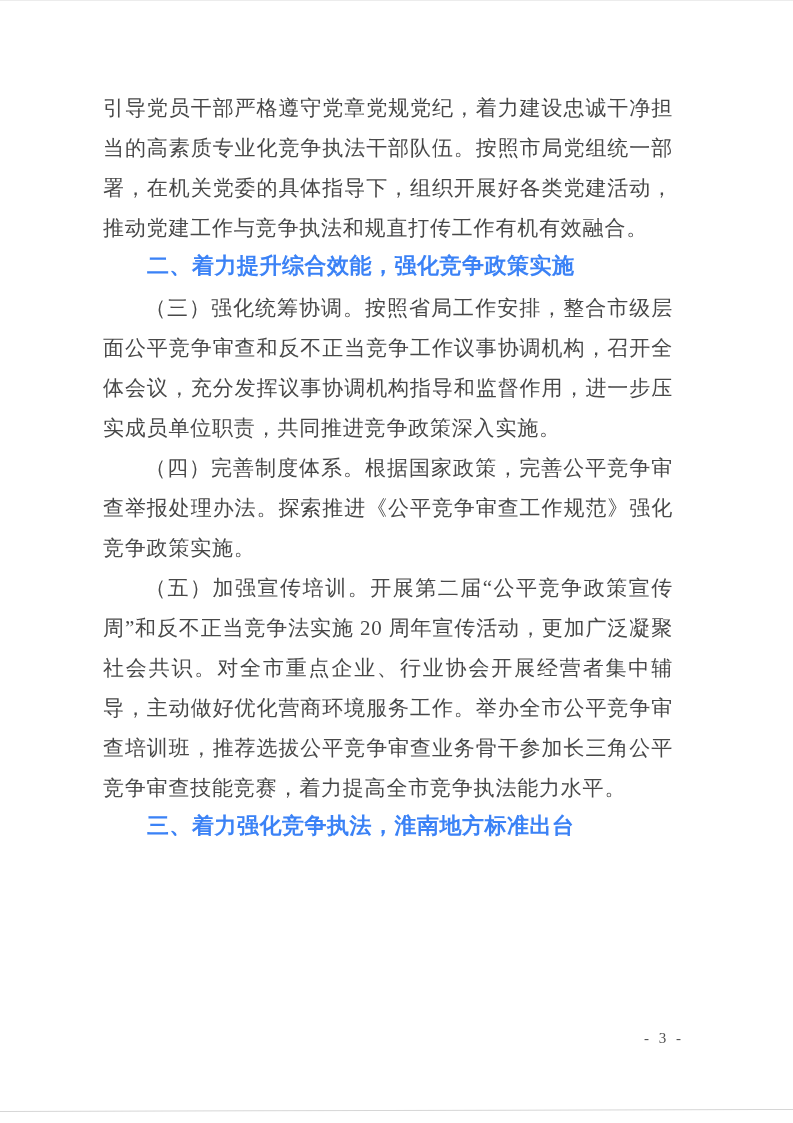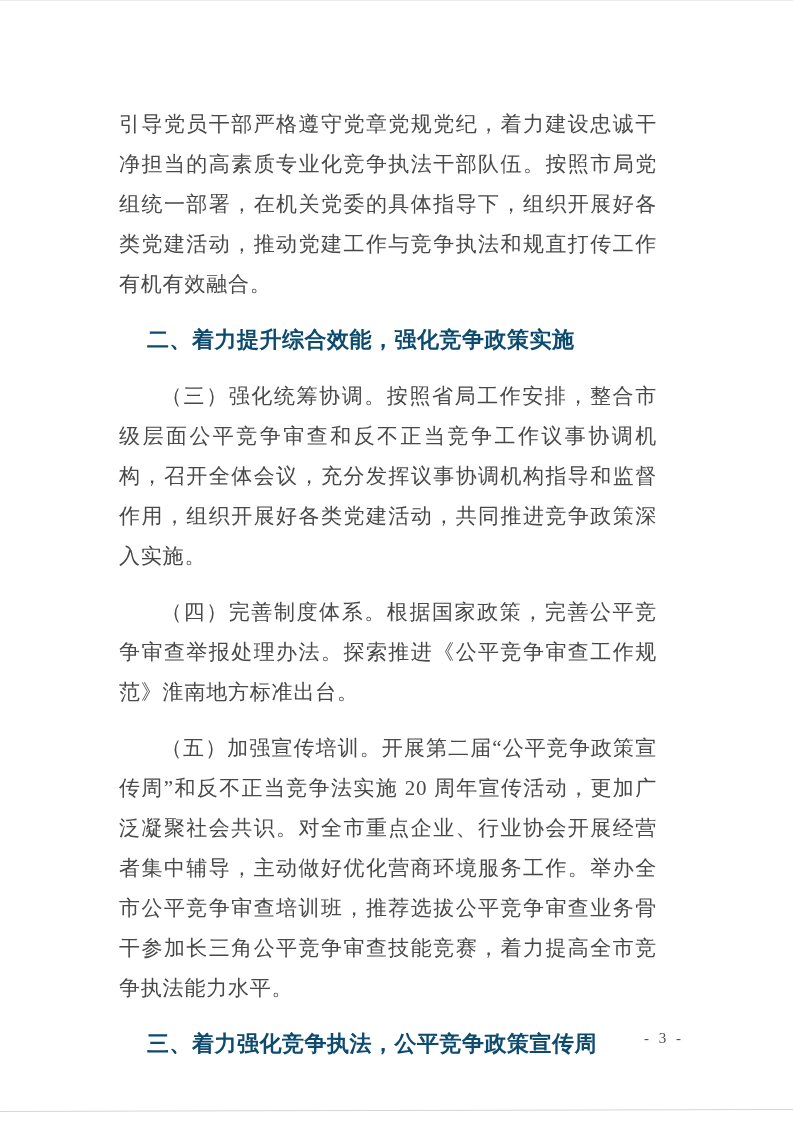--- a/index.html
+++ b/index.html
@@ -40,7 +40,7 @@
     text-justify: inter-character;
   }
   .content p {
-    margin: 16px;
+    margin: 0;
     text-indent: 2em;
   }
   .content p.no-indent {

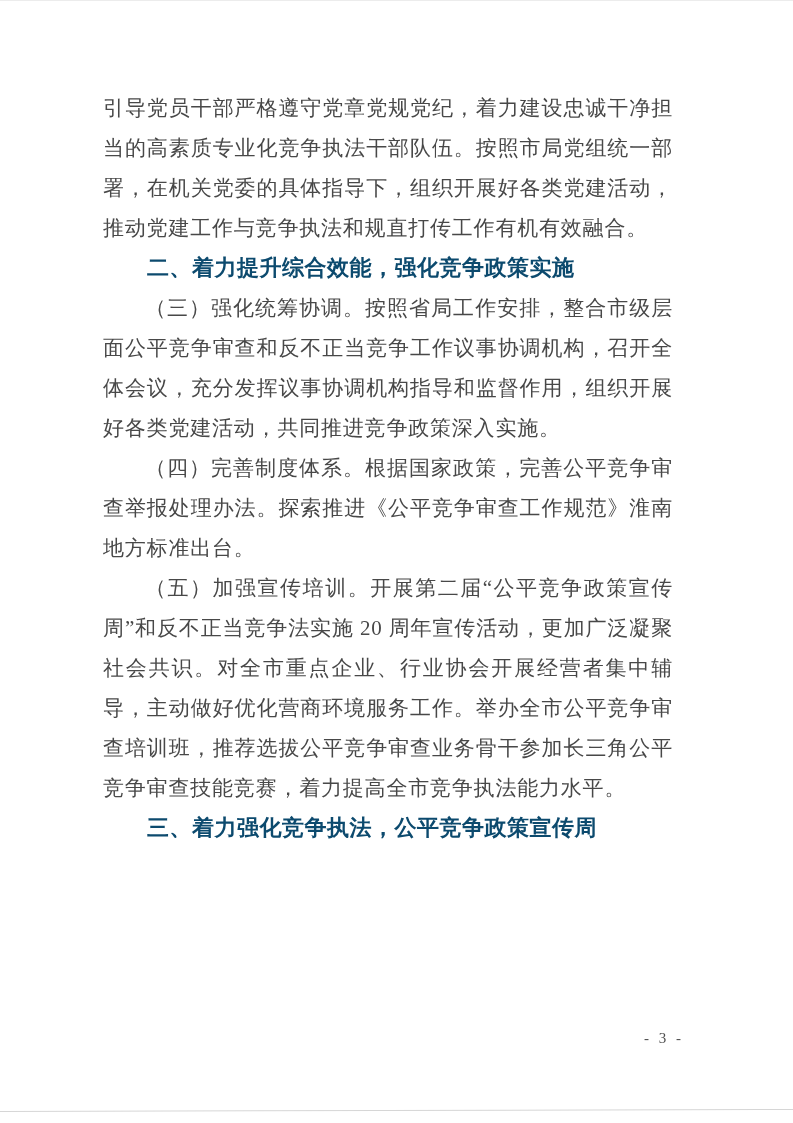--- a/index.html
+++ b/index.html
@@ -48,10 +48,10 @@
   }
   .content h2 {
     margin: 0;
-    font-family: Liberation Serif, serif;
+    font-family: Liberation Mono, monospace;
     font-size: 22px;
     font-weight: 700;
-    color: #0c4a6e;
+    color: #3b82f6;
     line-height: 40px;
     letter-spacing: 0.5px;
     text-indent: 2em;

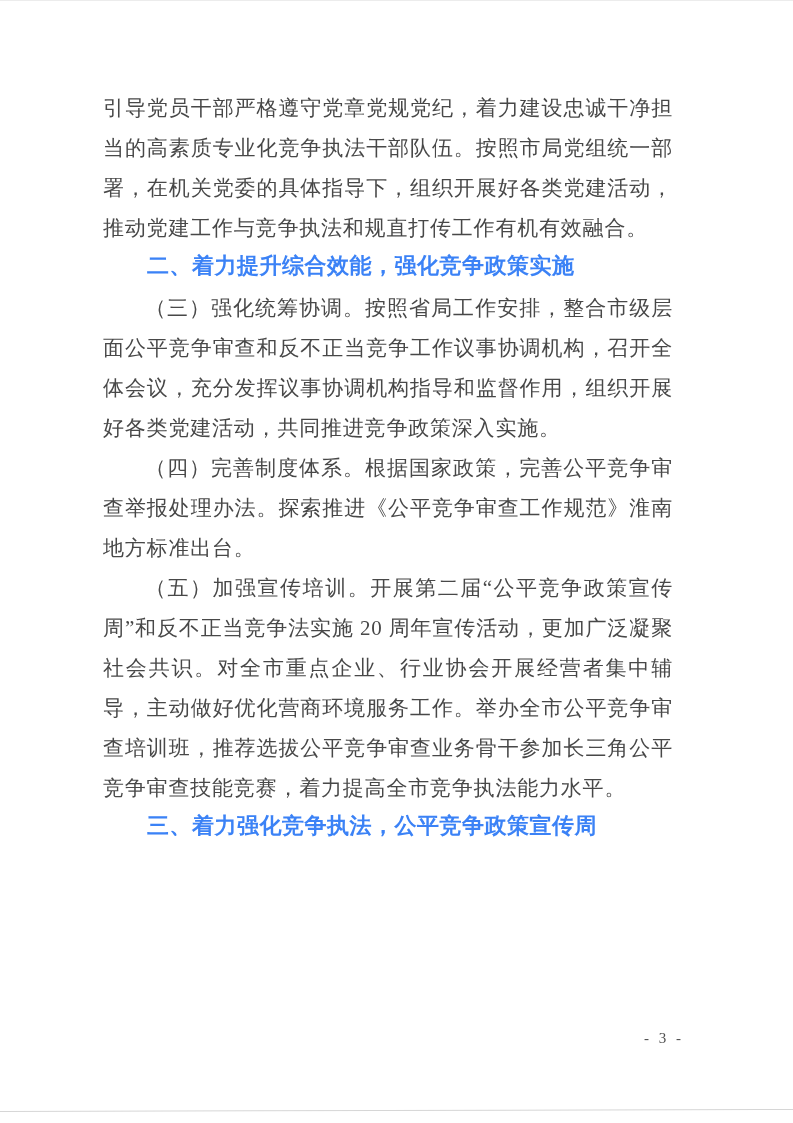--- a/index.html
+++ b/index.html
@@ -87,7 +87,7 @@
 
     <h2>二、着力提升综合效能，强化竞争政策实施</h2>
 
-    <p>（三）强化统筹协调。按照省局工作安排，整合市级层面公平竞争审查和反不正当竞争工作议事协调机构，召开全体会议，充分发挥议事协调机构指导和监督作用，组织开展好各类党建活动，共同推进竞争政策深入实施。</p>
+    <p>（三）强化统筹协调。按照省局工作安排，整合市级层面公平竞争审查和反不正当竞争工作议事协调机构，召开全体会议，充分发挥议事协调机构指导和监督作用，进一步压实成员单位职责，共同推进竞争政策深入实施。</p>
 
     <p>（四）完善制度体系。根据国家政策，完善公平竞争审查举报处理办法。探索推进《公平竞争审查工作规范》淮南地方标准出台。</p>
 

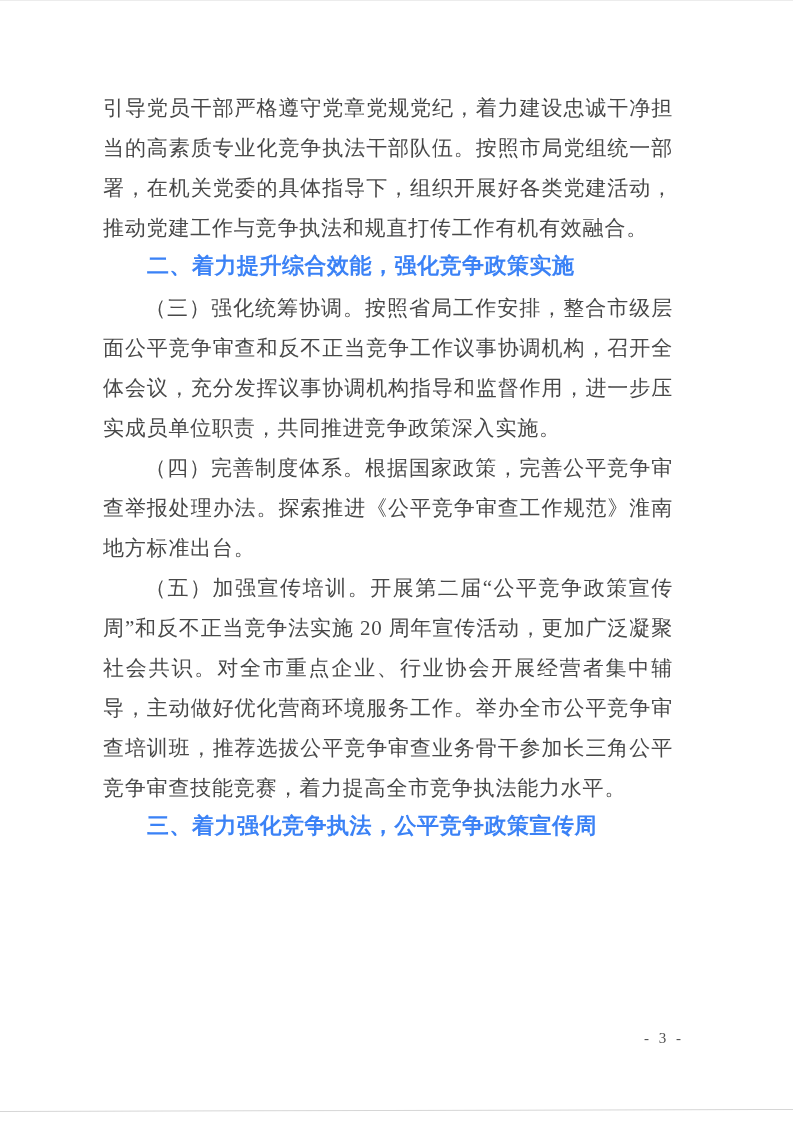--- a/index.html
+++ b/index.html
@@ -89,7 +89,7 @@
 
     <p>（三）强化统筹协调。按照省局工作安排，整合市级层面公平竞争审查和反不正当竞争工作议事协调机构，召开全体会议，充分发挥议事协调机构指导和监督作用，进一步压实成员单位职责，共同推进竞争政策深入实施。</p>
 
-    <p>（四）完善制度体系。根据国家政策，完善公平竞争审查举报处理办法。探索推进《公平竞争审查工作规范》淮南地方标准出台。</p>
+    <p>（四）完善制度体系。根据国家政策，完善公平竞争审查举报处理办法。探索推进《公平竞争审查工作规范》强化竞争政策实施。</p>
 
     <p>（五）加强宣传培训。开展第二届“公平竞争政策宣传周”和反不正当竞争法实施 20 周年宣传活动，更加广泛凝聚社会共识。对全市重点企业、行业协会开展经营者集中辅导，主动做好优化营商环境服务工作。举办全市公平竞争审查培训班，推荐选拔公平竞争审查业务骨干参加长三角公平竞争审查技能竞赛，着力提高全市竞争执法能力水平。</p>
 

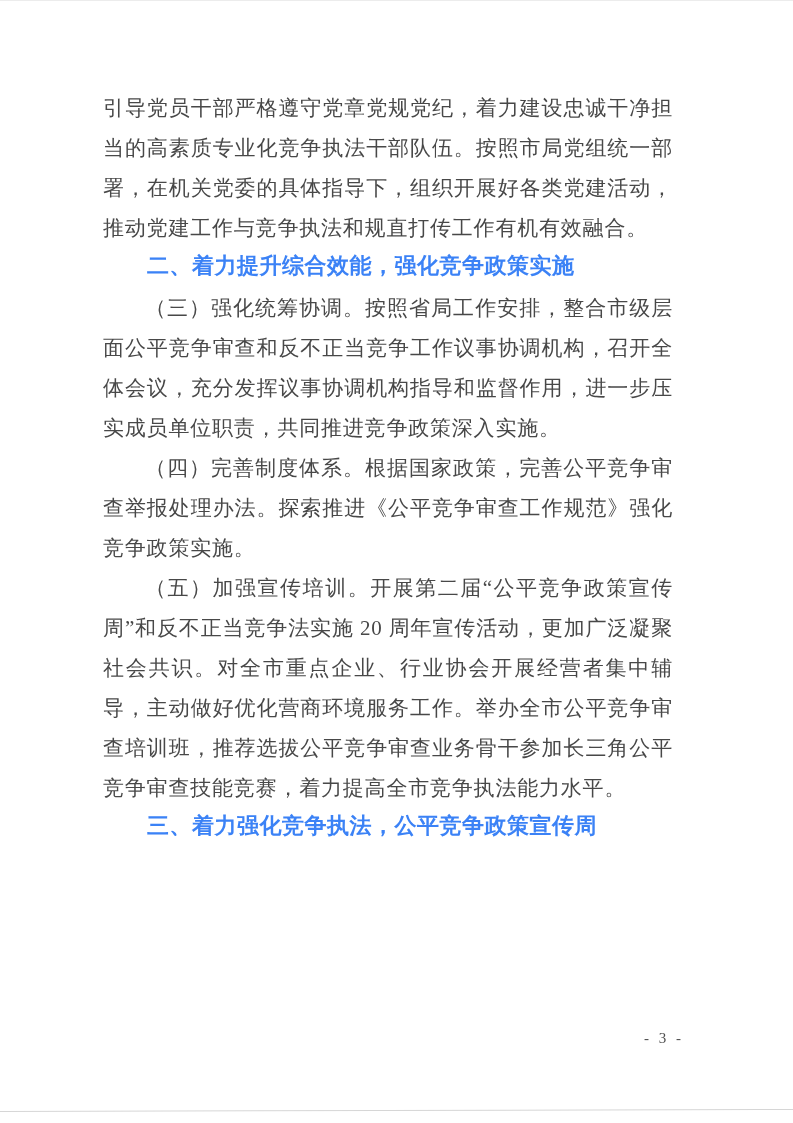--- a/index.html
+++ b/index.html
@@ -93,7 +93,7 @@
 
     <p>（五）加强宣传培训。开展第二届“公平竞争政策宣传周”和反不正当竞争法实施 20 周年宣传活动，更加广泛凝聚社会共识。对全市重点企业、行业协会开展经营者集中辅导，主动做好优化营商环境服务工作。举办全市公平竞争审查培训班，推荐选拔公平竞争审查业务骨干参加长三角公平竞争审查技能竞赛，着力提高全市竞争执法能力水平。</p>
 
-    <h2>三、着力强化竞争执法，公平竞争政策宣传周</h2>
+    <h2>三、着力强化竞争执法，淮南地方标准出台</h2>
 
   </div>
 

